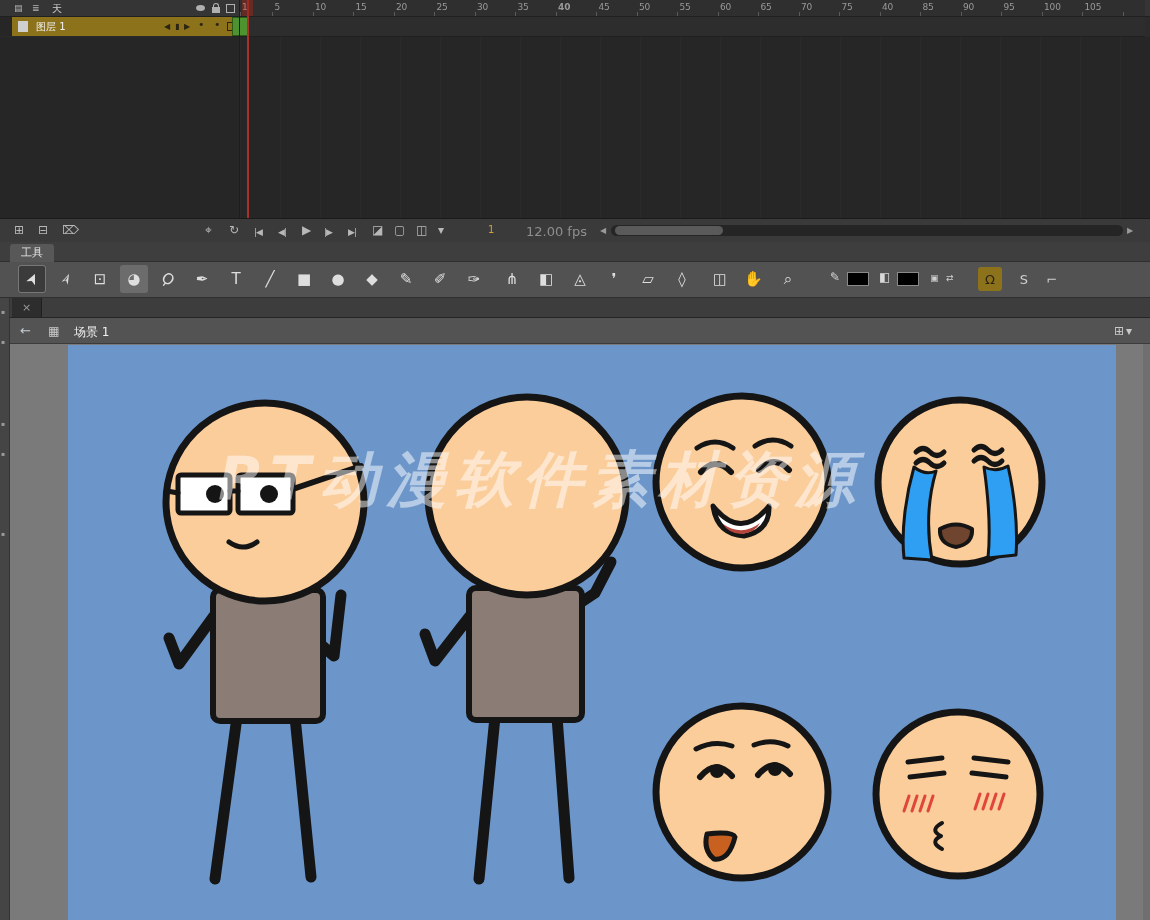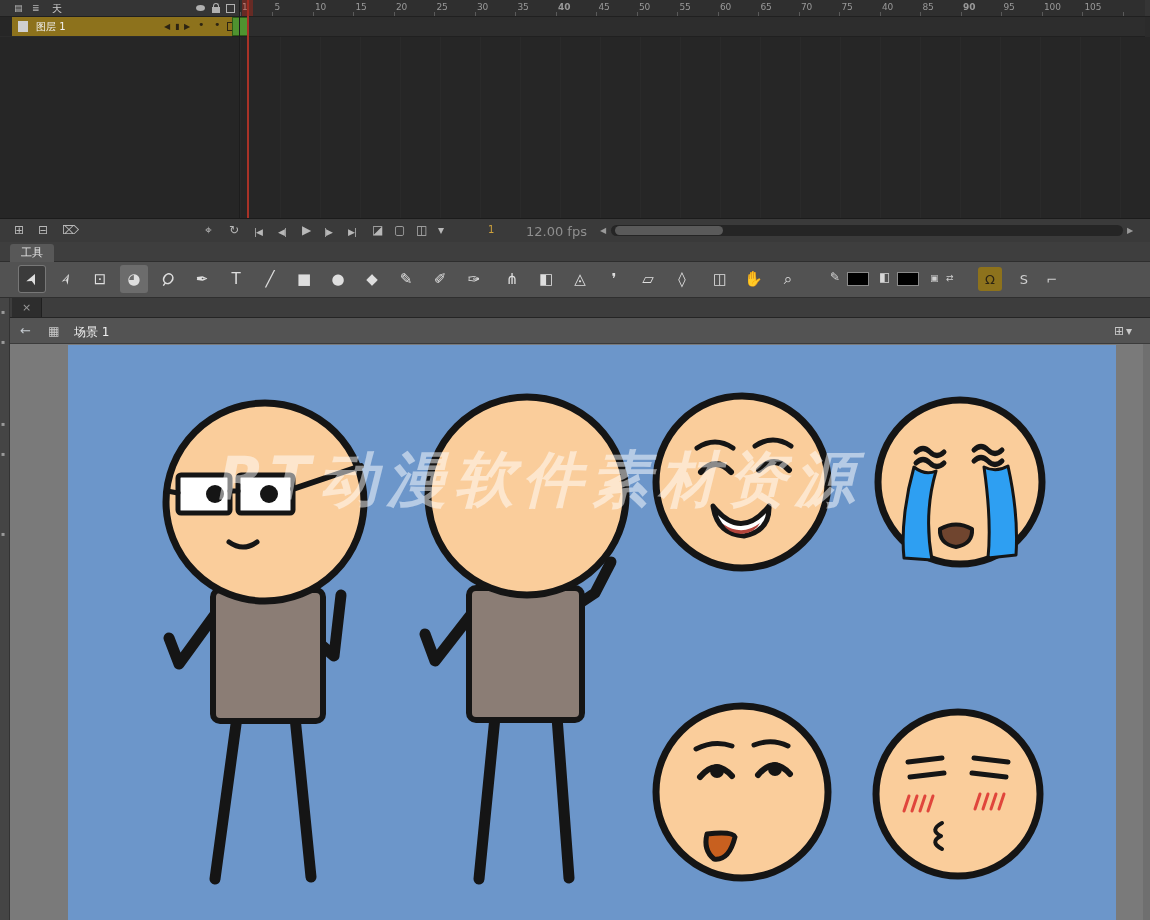--- a/index.html
+++ b/index.html
@@ -132,7 +132,7 @@
         <i class="rmark" style="left: 680.4px;"></i>
         <span class="rtick" style="left: 682.4px;">85</span>
         <i class="rmark" style="left: 720.9px;"></i>
-        <span class="rtick" style="left: 722.9px; font-weight: bold;">90</span>
+        <span class="rtick" style="left: 722.9px;">90</span>
         <i class="rmark" style="left: 761.4px;"></i>
         <span class="rtick" style="left: 763.4px;">95</span>
         <i class="rmark" style="left: 801.9px;"></i>

